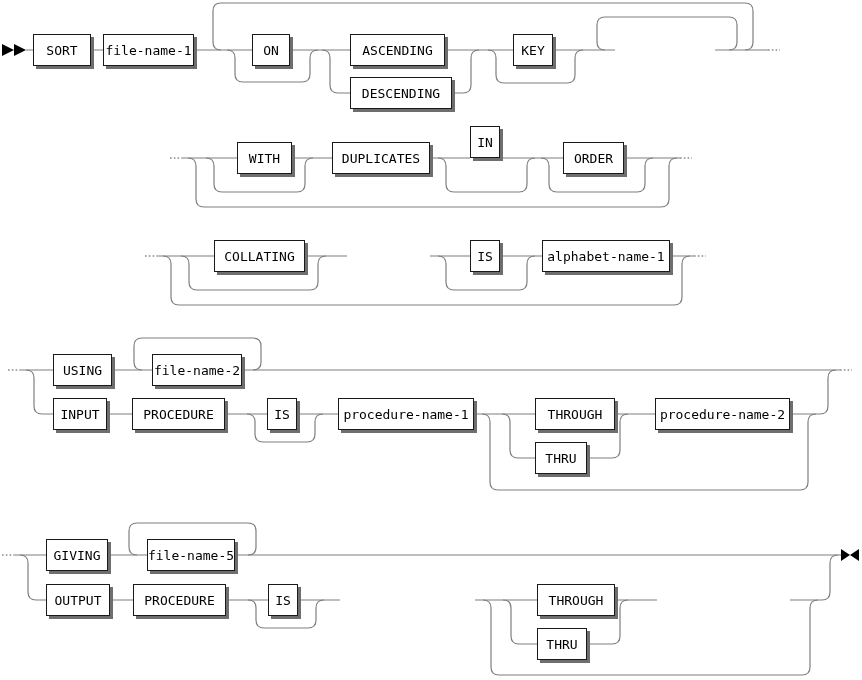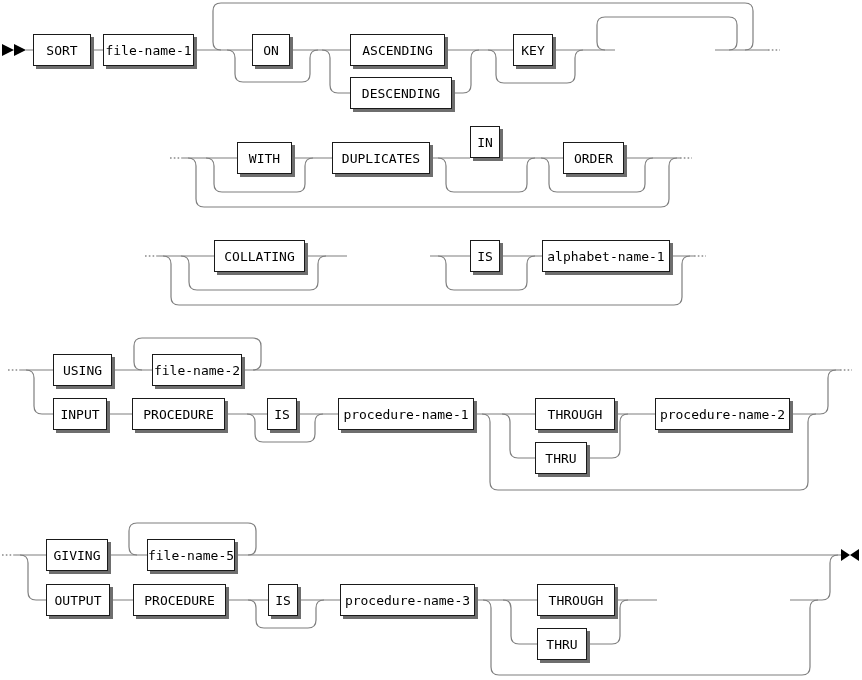--- a/index.html
+++ b/index.html
@@ -130,7 +130,6 @@
   <div class="node" style="left:46px;  top:584px; width:64px">OUTPUT</div>
   <div class="node" style="left:133px; top:584px; width:93px">PROCEDURE</div>
   <div class="node" style="left:268px; top:584px; width:30px">IS</div>
-  <div class="node" style="left:340px; top:584px; width:135px">procedure-name-3</div>
   <div class="node" style="left:537px; top:584px; width:78px">THROUGH</div>
   <div class="node" style="left:537px; top:628px; width:50px">THRU</div>
 

